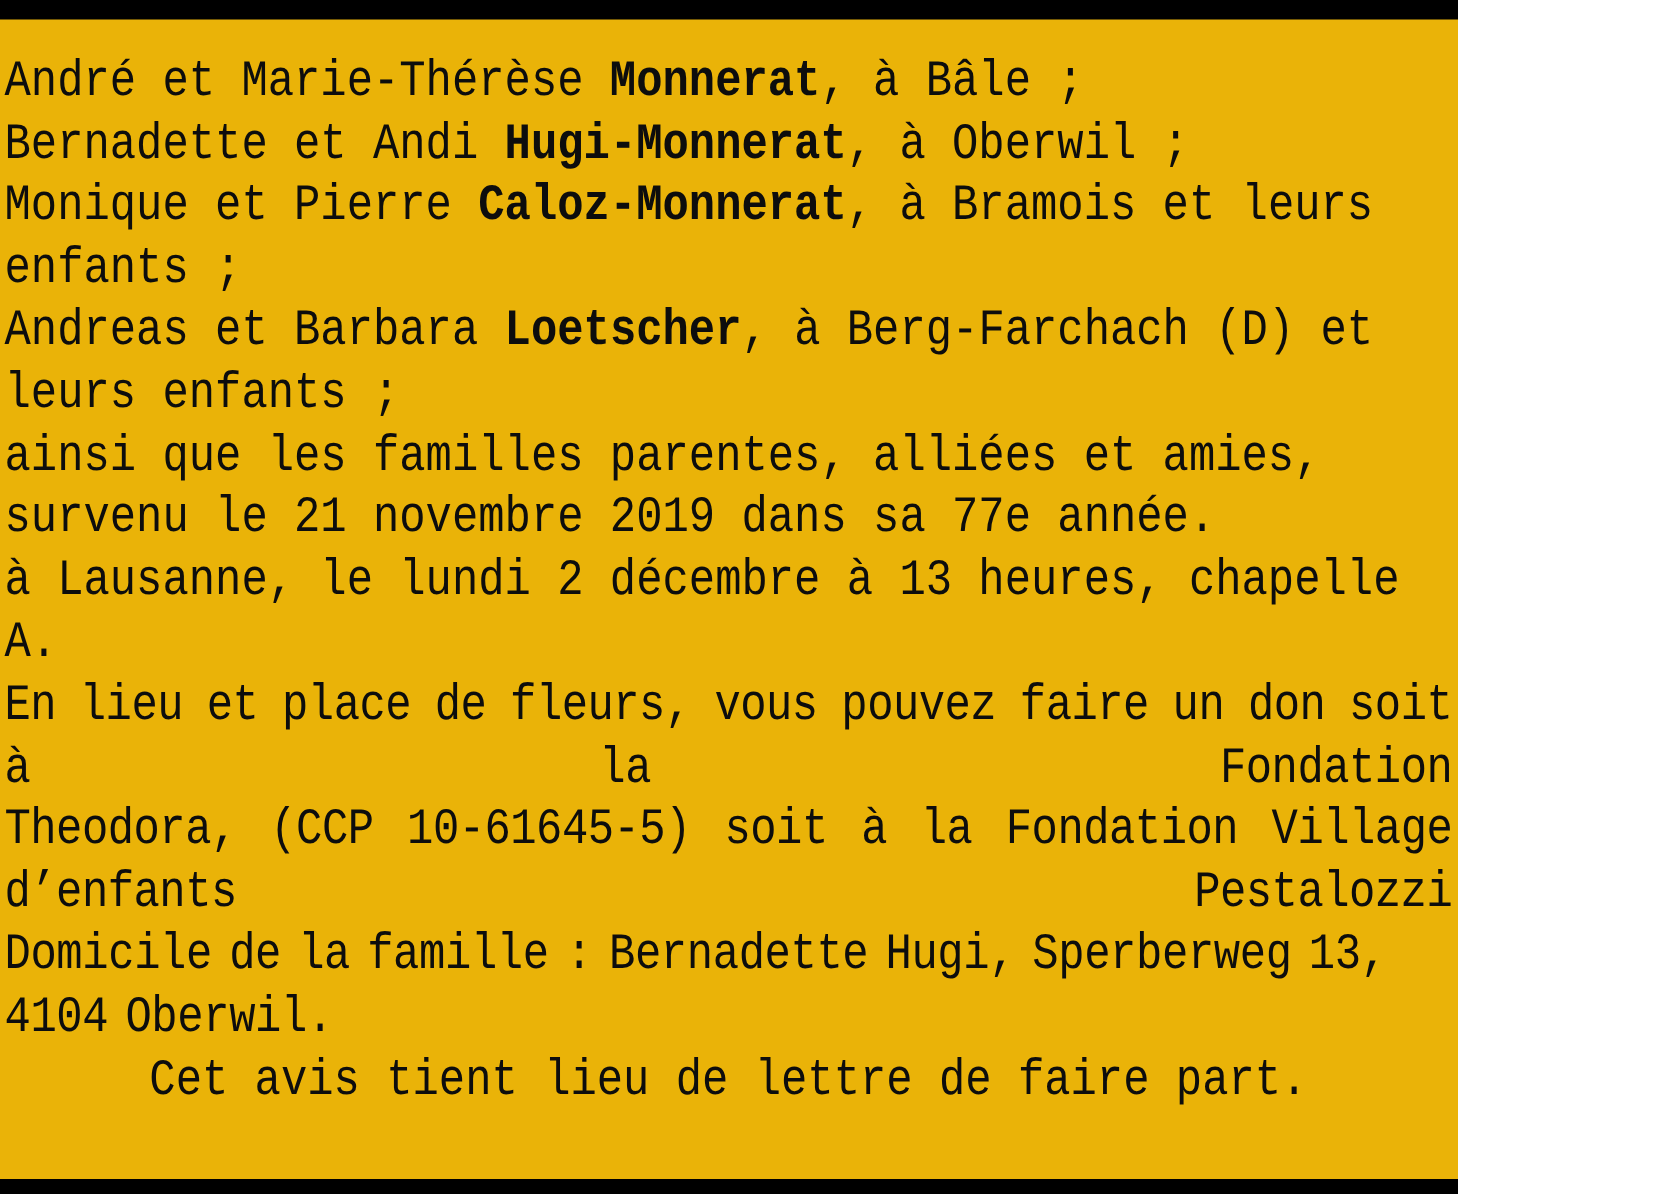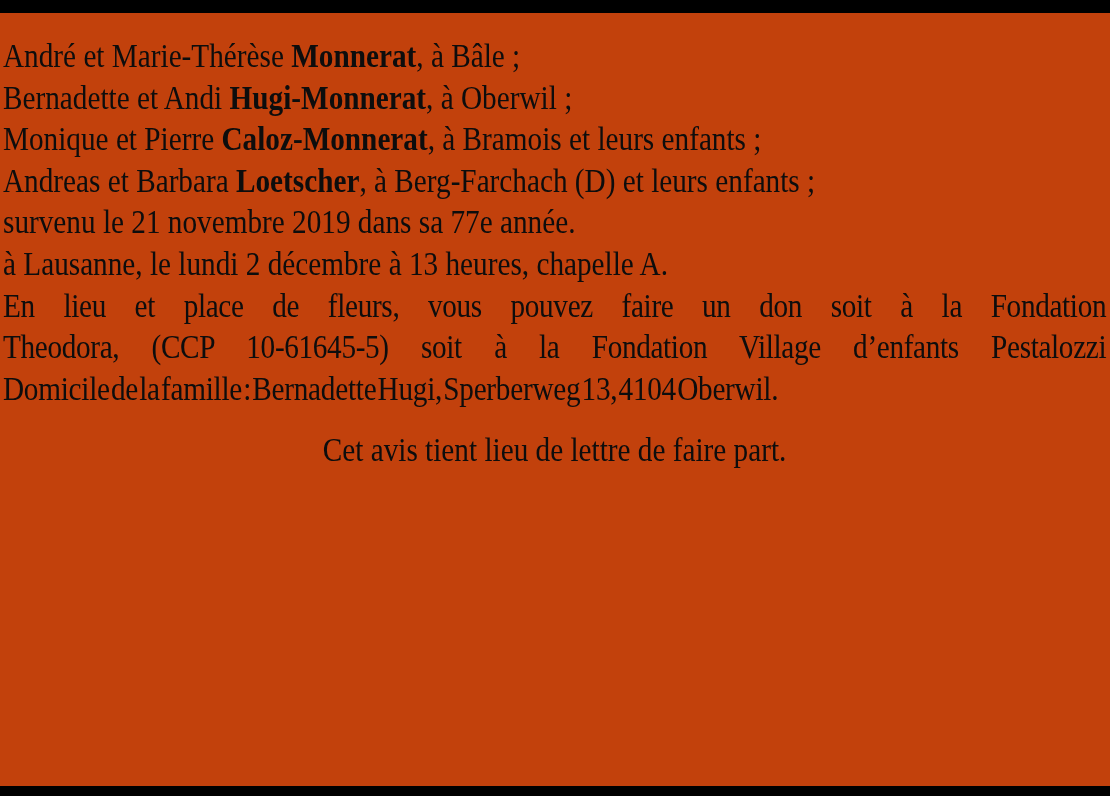--- a/index.html
+++ b/index.html
@@ -5,11 +5,11 @@
   html, body { margin: 0; padding: 0; background: #ffffff; }
   .page {
     position: relative;
-    width: 1110px;
+    width: 972px;
     height: 796px;
-    background: #c2410c;
+    background: #eab308;
     overflow: hidden;
-    font-family: Liberation Serif, serif;
+    font-family: Liberation Mono, monospace;
     color: #0d0d0d;
   }
   .bar { position: absolute; left: 0; width: 100%; background: #000000; }

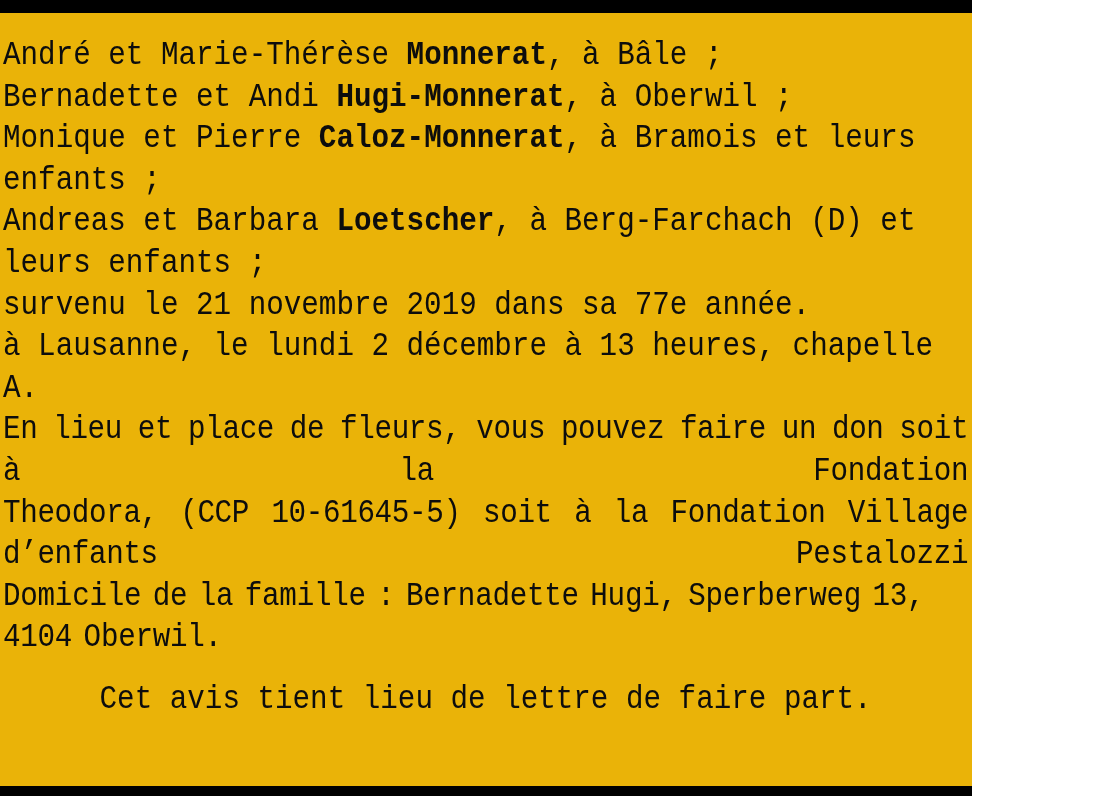--- a/index.html
+++ b/index.html
@@ -69,6 +69,9 @@
     <div class="line">
       <span class="cond"><span>Andreas et Barbara </span><span class="b">Loetscher</span><span>, à Berg-Farchach (D) et leurs enfants ;</span></span>
     </div>
+    <div class="line">
+      <span class="cond"><span>ainsi que les familles parentes, alliées et amies,</span></span>
+    </div>
 
 
     <div class="line">

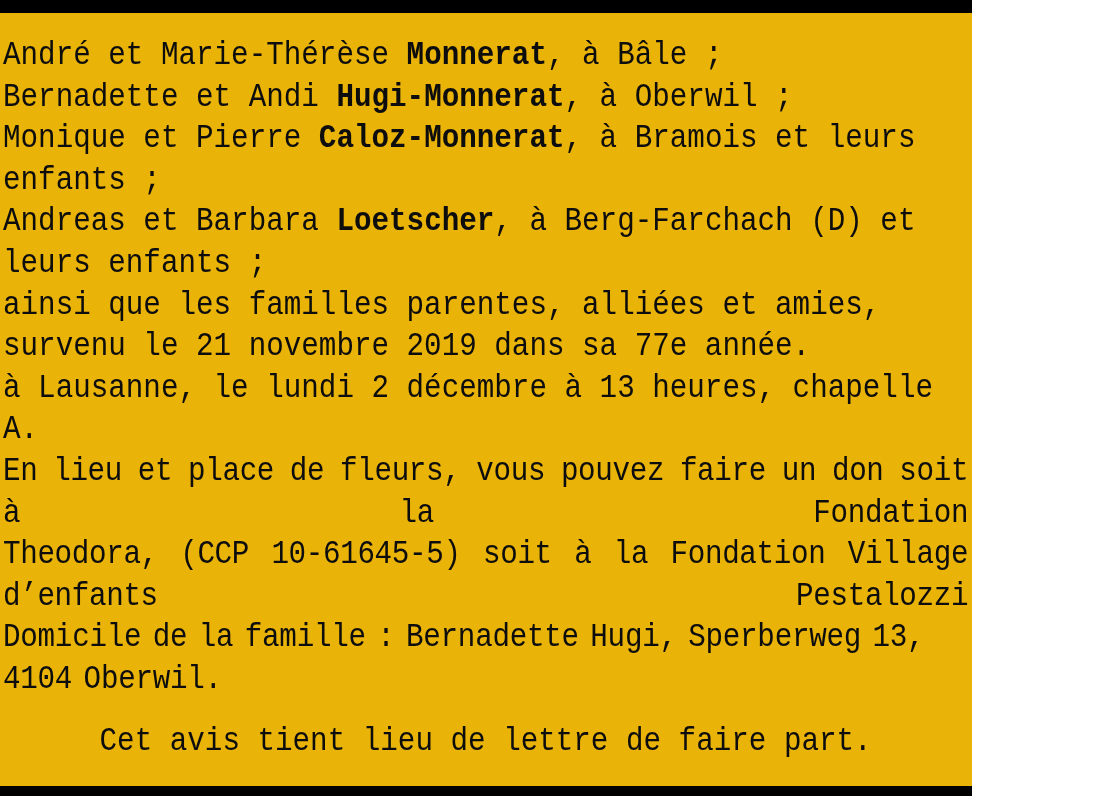--- a/index.html
+++ b/index.html
@@ -47,7 +47,7 @@
   .justify { text-align: justify; text-align-last: justify; word-spacing: -0.12em; letter-spacing: -0.4px; }
   .tight   { word-spacing: -0.2em; letter-spacing: -0.3px; }
   .center  { text-align: center; }
-  .closing-row { margin-top: 20px; }
+  .closing-row { margin-top: 0; }
 </style>
 </head>
 <body>

